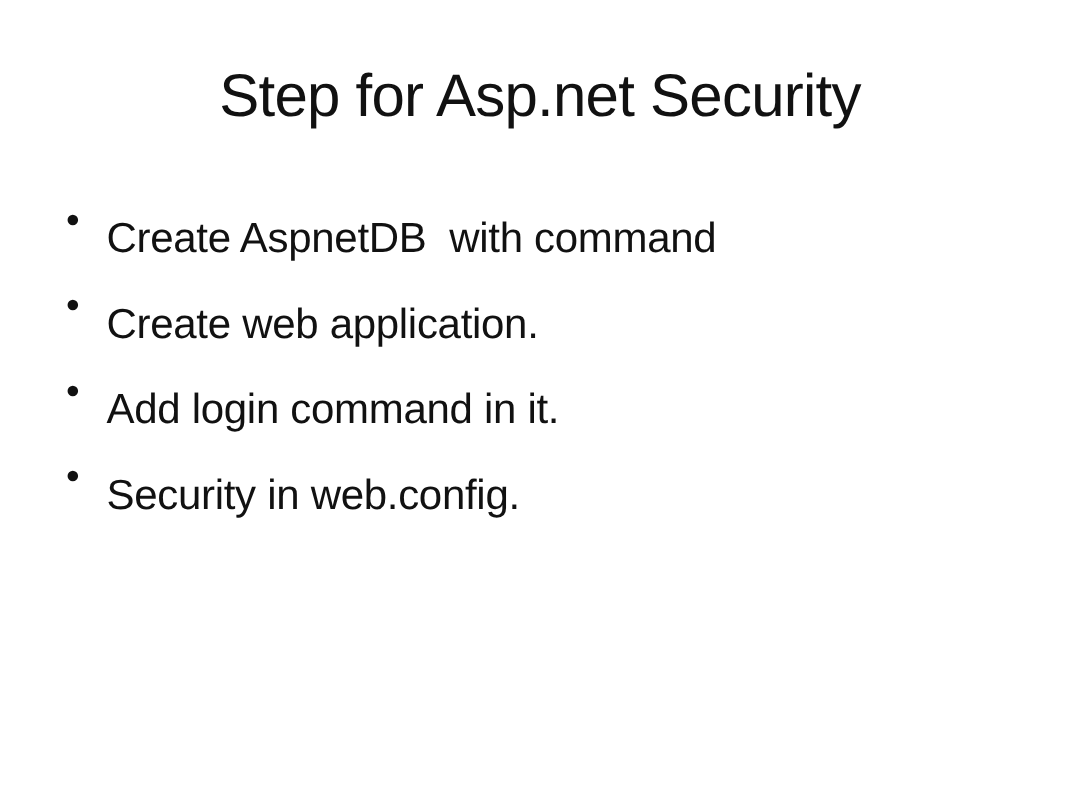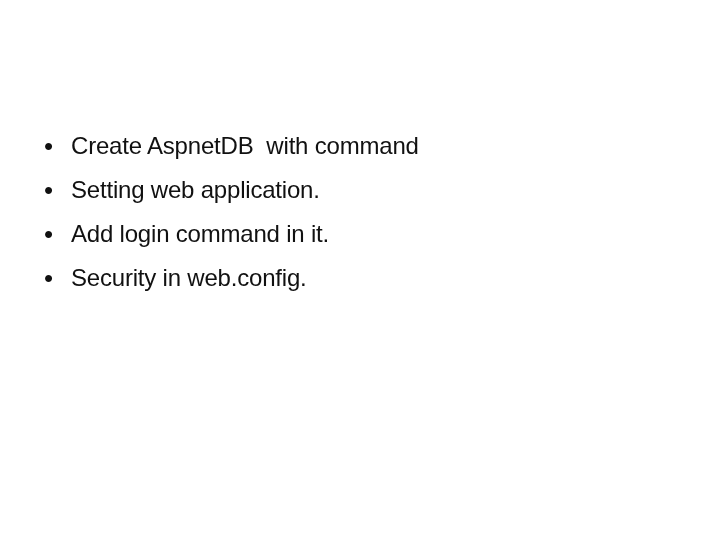--- a/index.html
+++ b/index.html
@@ -71,6 +71,7 @@
 
 <div class="slide">
 
+  <h1 class="slide-title">Step for Asp.net Security</h1>
 
   <ul class="bullet-list">
 

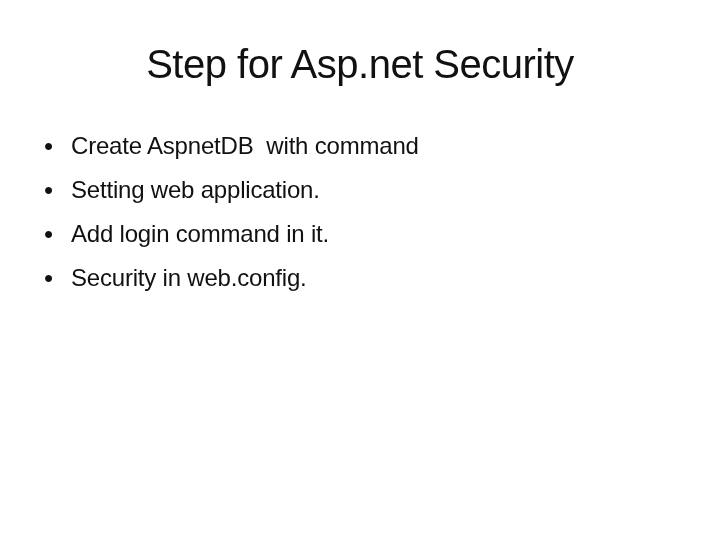--- a/index.html
+++ b/index.html
@@ -61,9 +61,10 @@
   .bullet-line {
     display: block;
     white-space: pre;
-    font-size: 24px;
+    font-size: 28px;
     line-height: 44px;
     letter-spacing: -0.2px;
+    margin-top: 13px;
   }
 </style>
 </head>

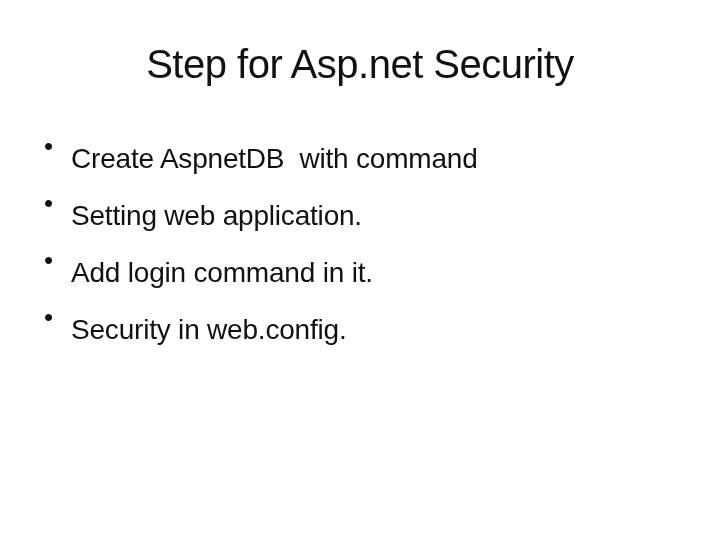--- a/index.html
+++ b/index.html
@@ -86,7 +86,7 @@
     <li class="bullet-item">
       <span class="bullet-dot">•</span>
       <span class="bullet-text">
-        <span class="bullet-line">Setting web application.</span>
+        <span class="bullet-line">Create web application.</span>
       </span>
     </li>
 

